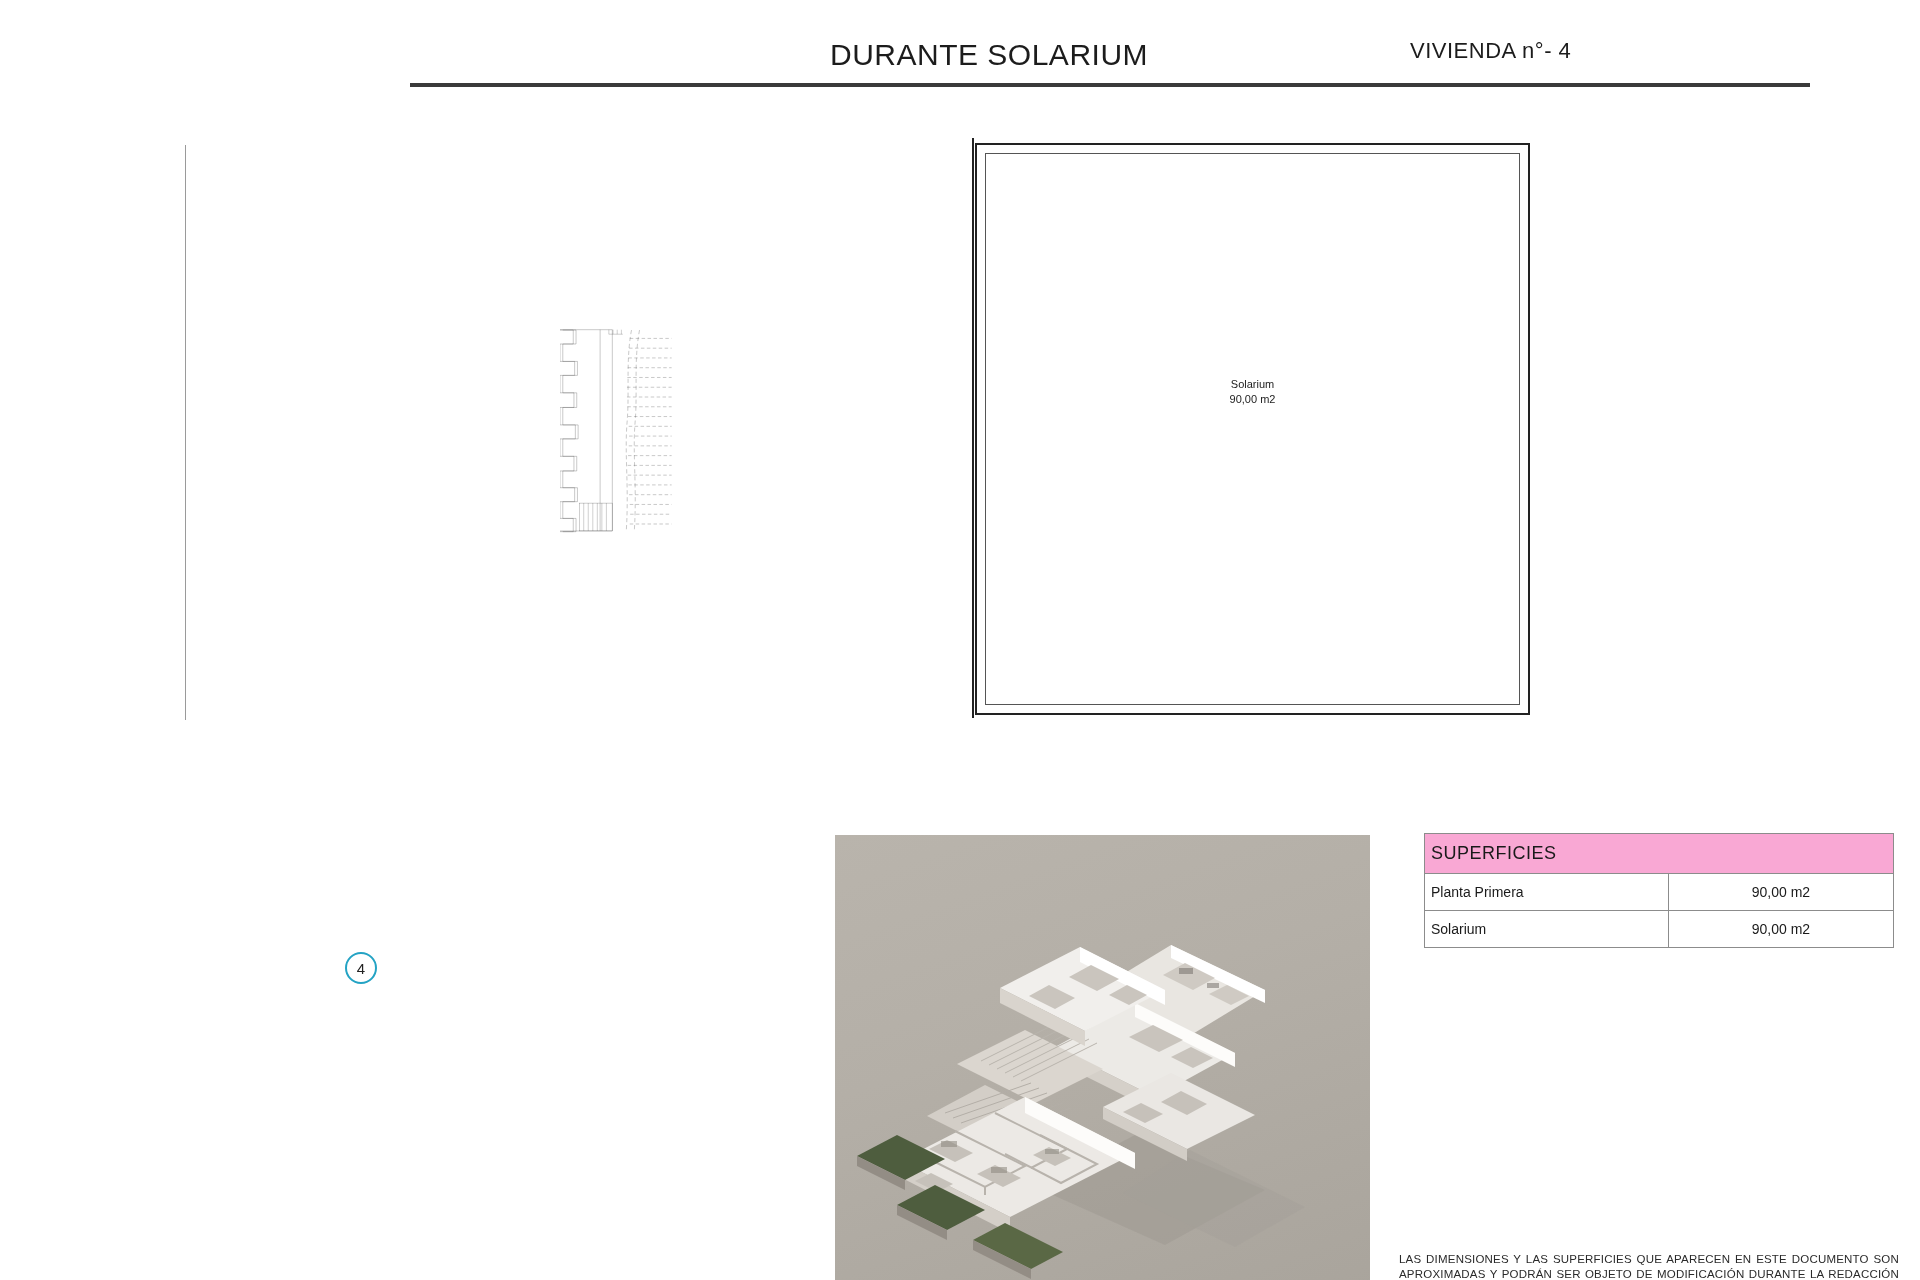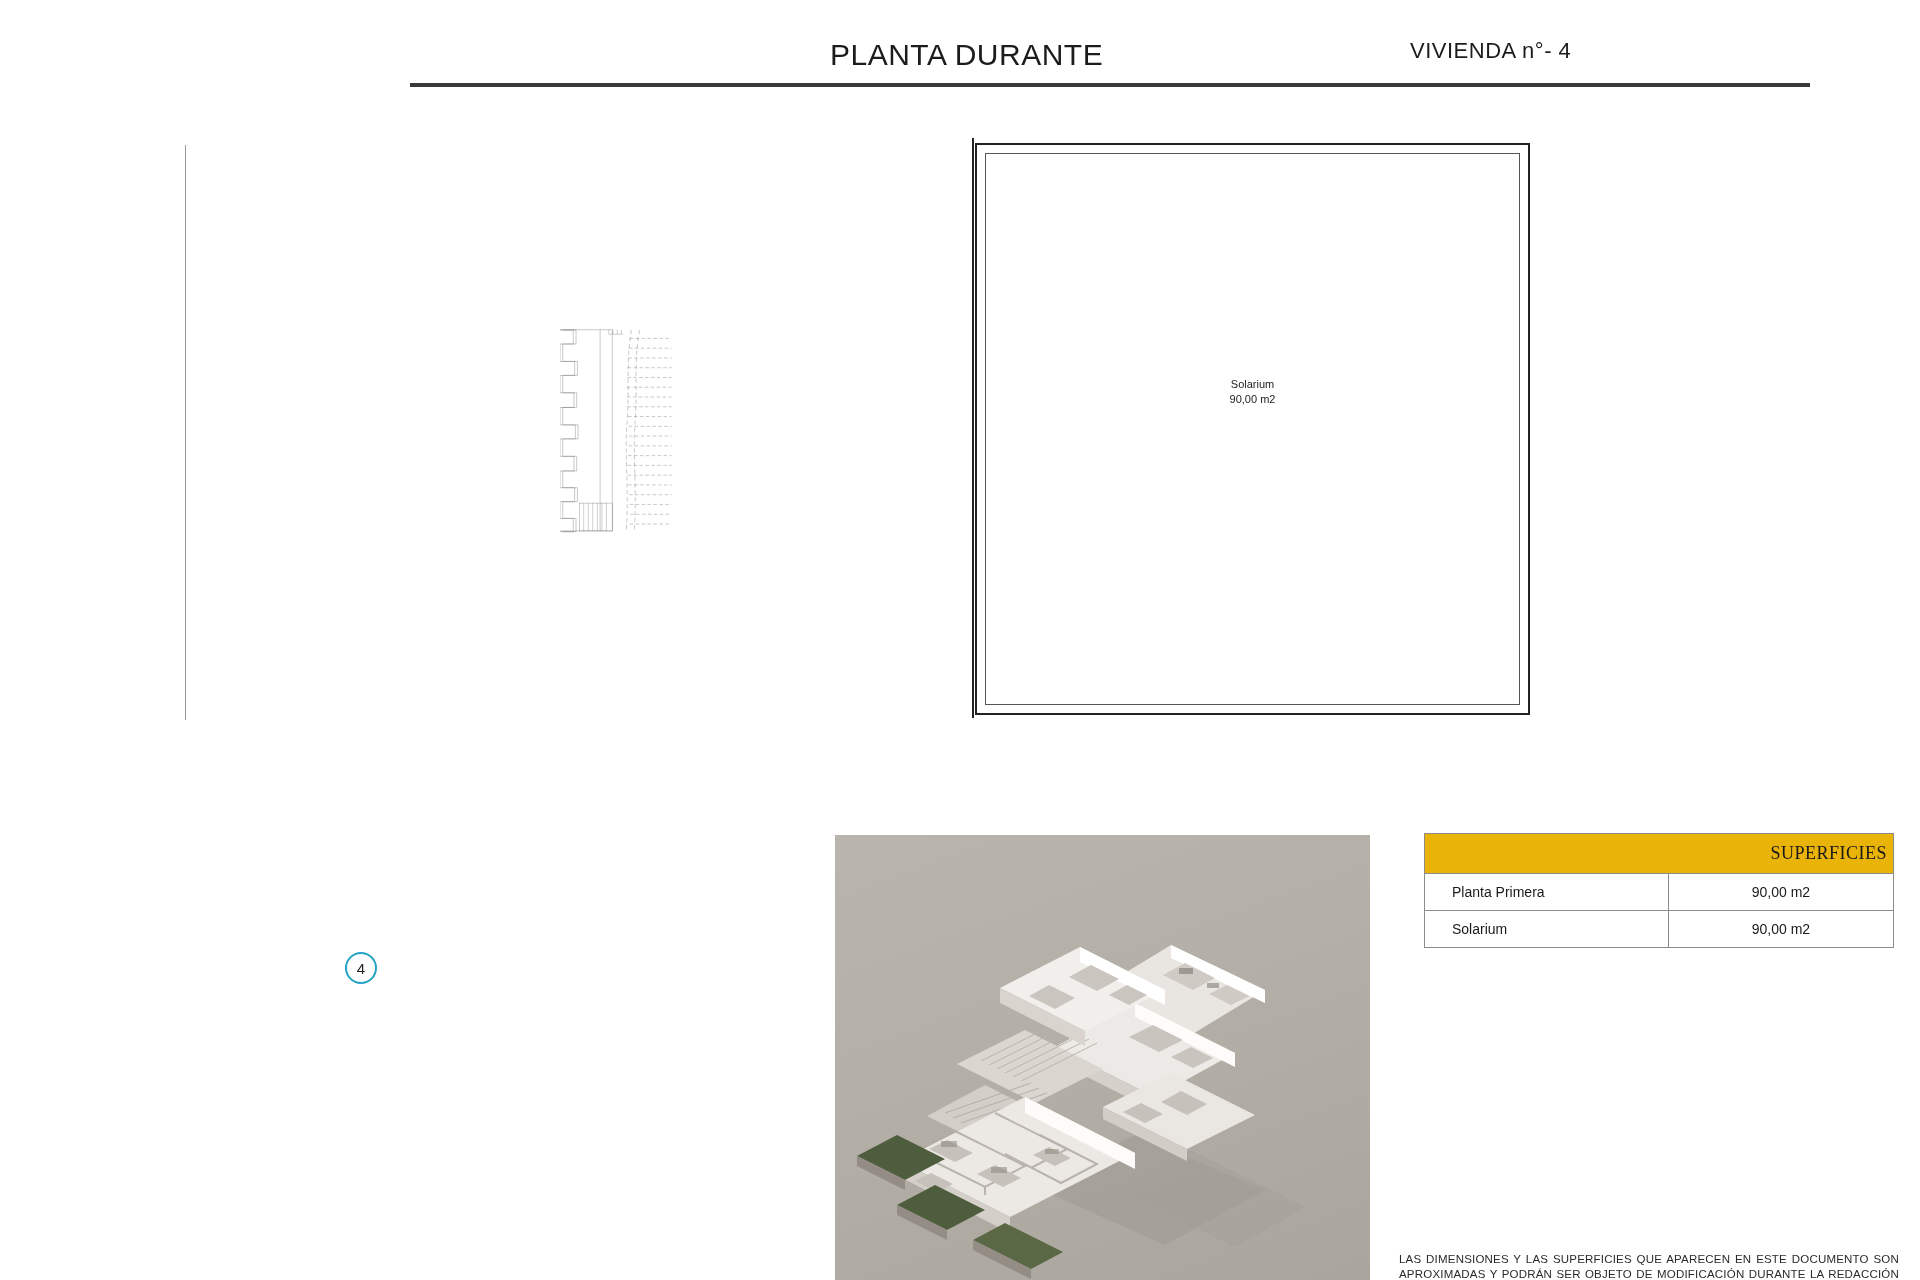--- a/index.html
+++ b/index.html
@@ -198,7 +198,7 @@
 <body>
 
 <div class="header">
-  <div class="header-title">PLANTA DURANTE</div>
+  <div class="header-title">DURANTE SOLARIUM</div>
   <div class="header-sub">VIVIENDA n°- 4</div>
   <div class="header-rule"></div>
 </div>

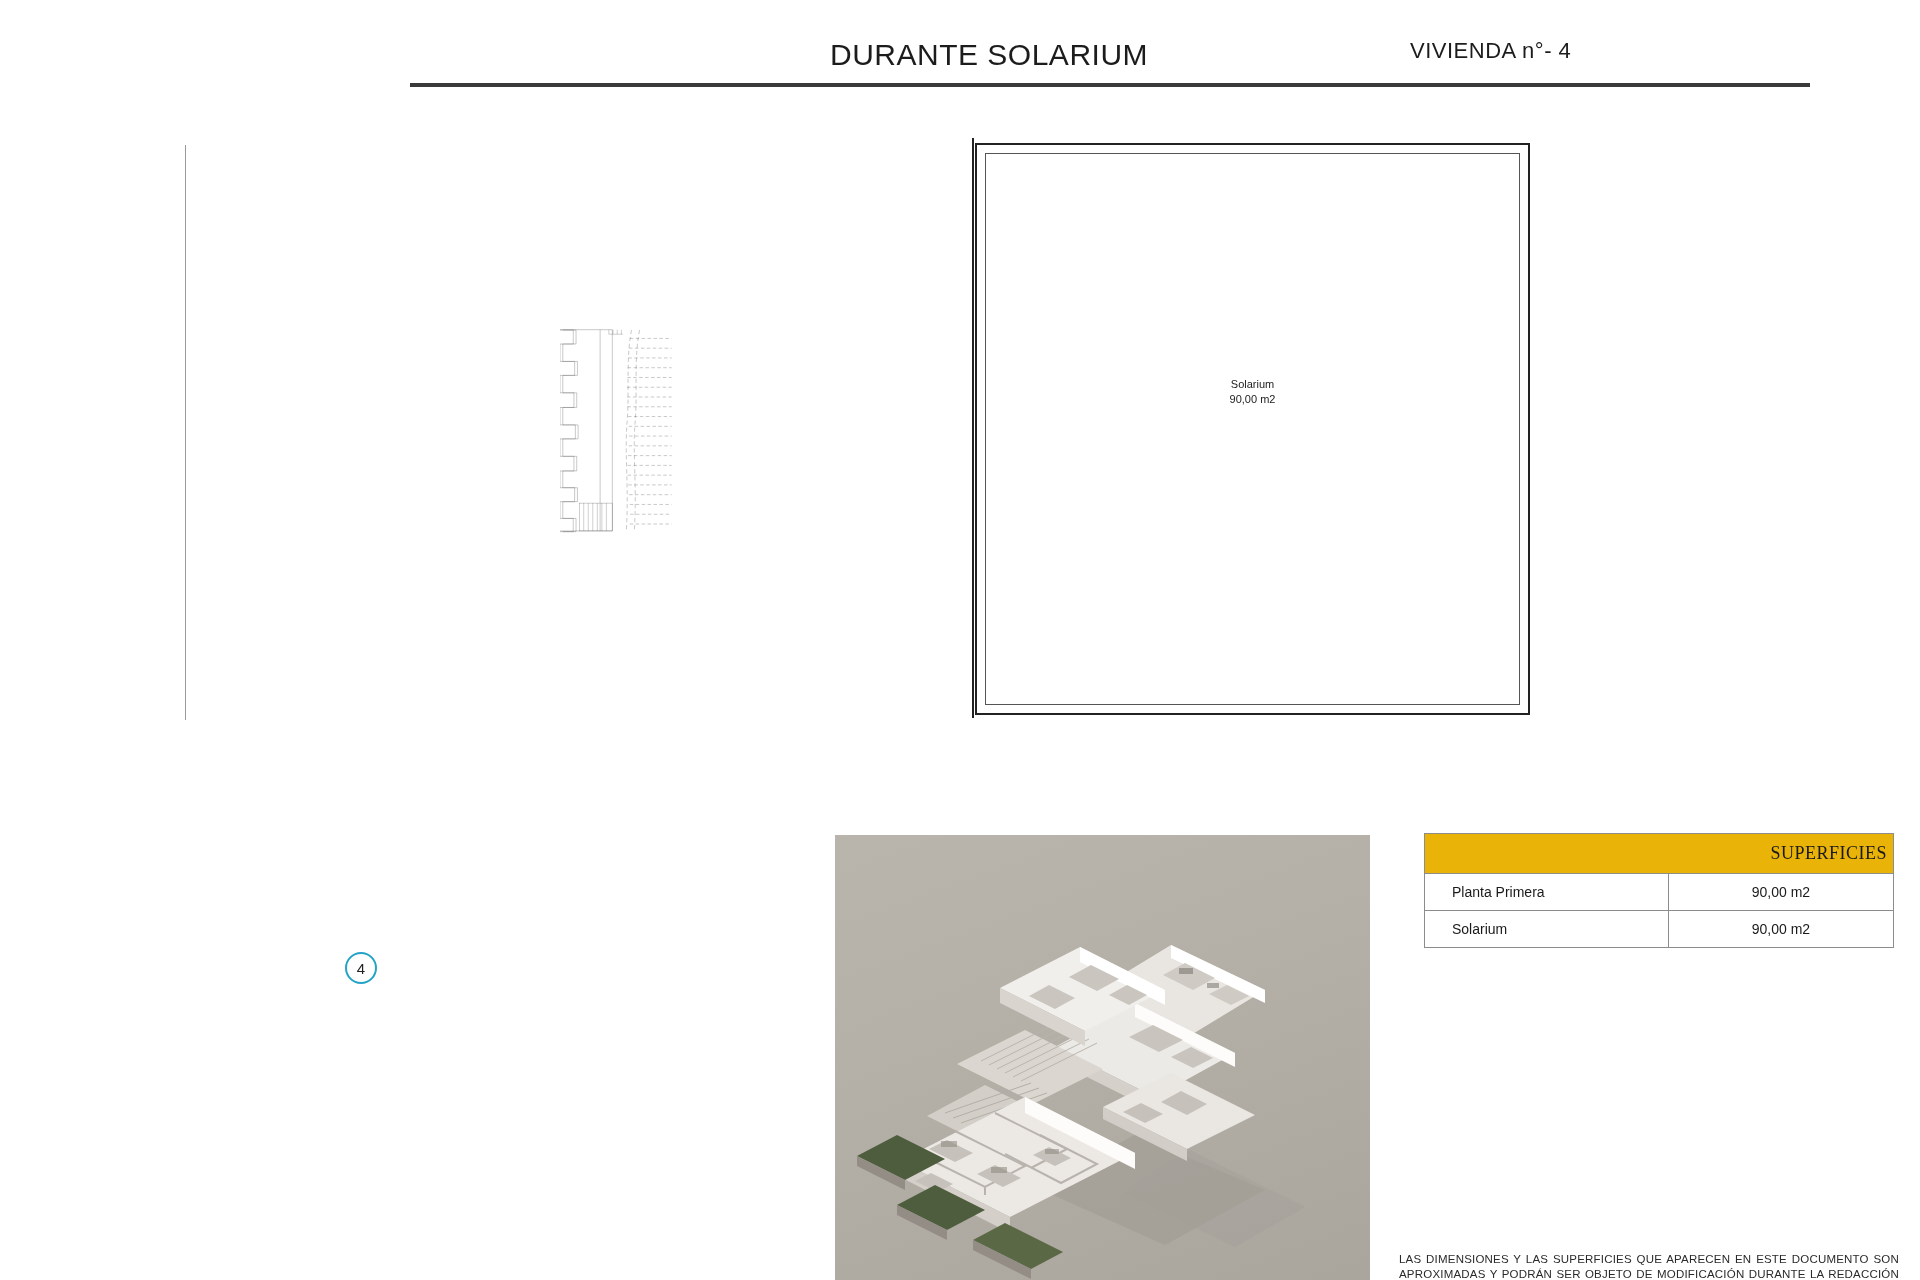--- a/index.html
+++ b/index.html
@@ -162,14 +162,13 @@
   }
   table.surfaces th {
     border: 1px solid #8c8c8c;
-    background: #eab308;
+    background: #f9a8d4;
     font-weight: normal;
     font-size: 18px;
     padding: 9px 6px;
     letter-spacing: 0.5px;
-    text-align: right;
+    text-align: left;
     color: #1a1a1a;
-    font-family: Liberation Serif, serif;
   }
   table.surfaces td {
     border: 1px solid #8c8c8c;

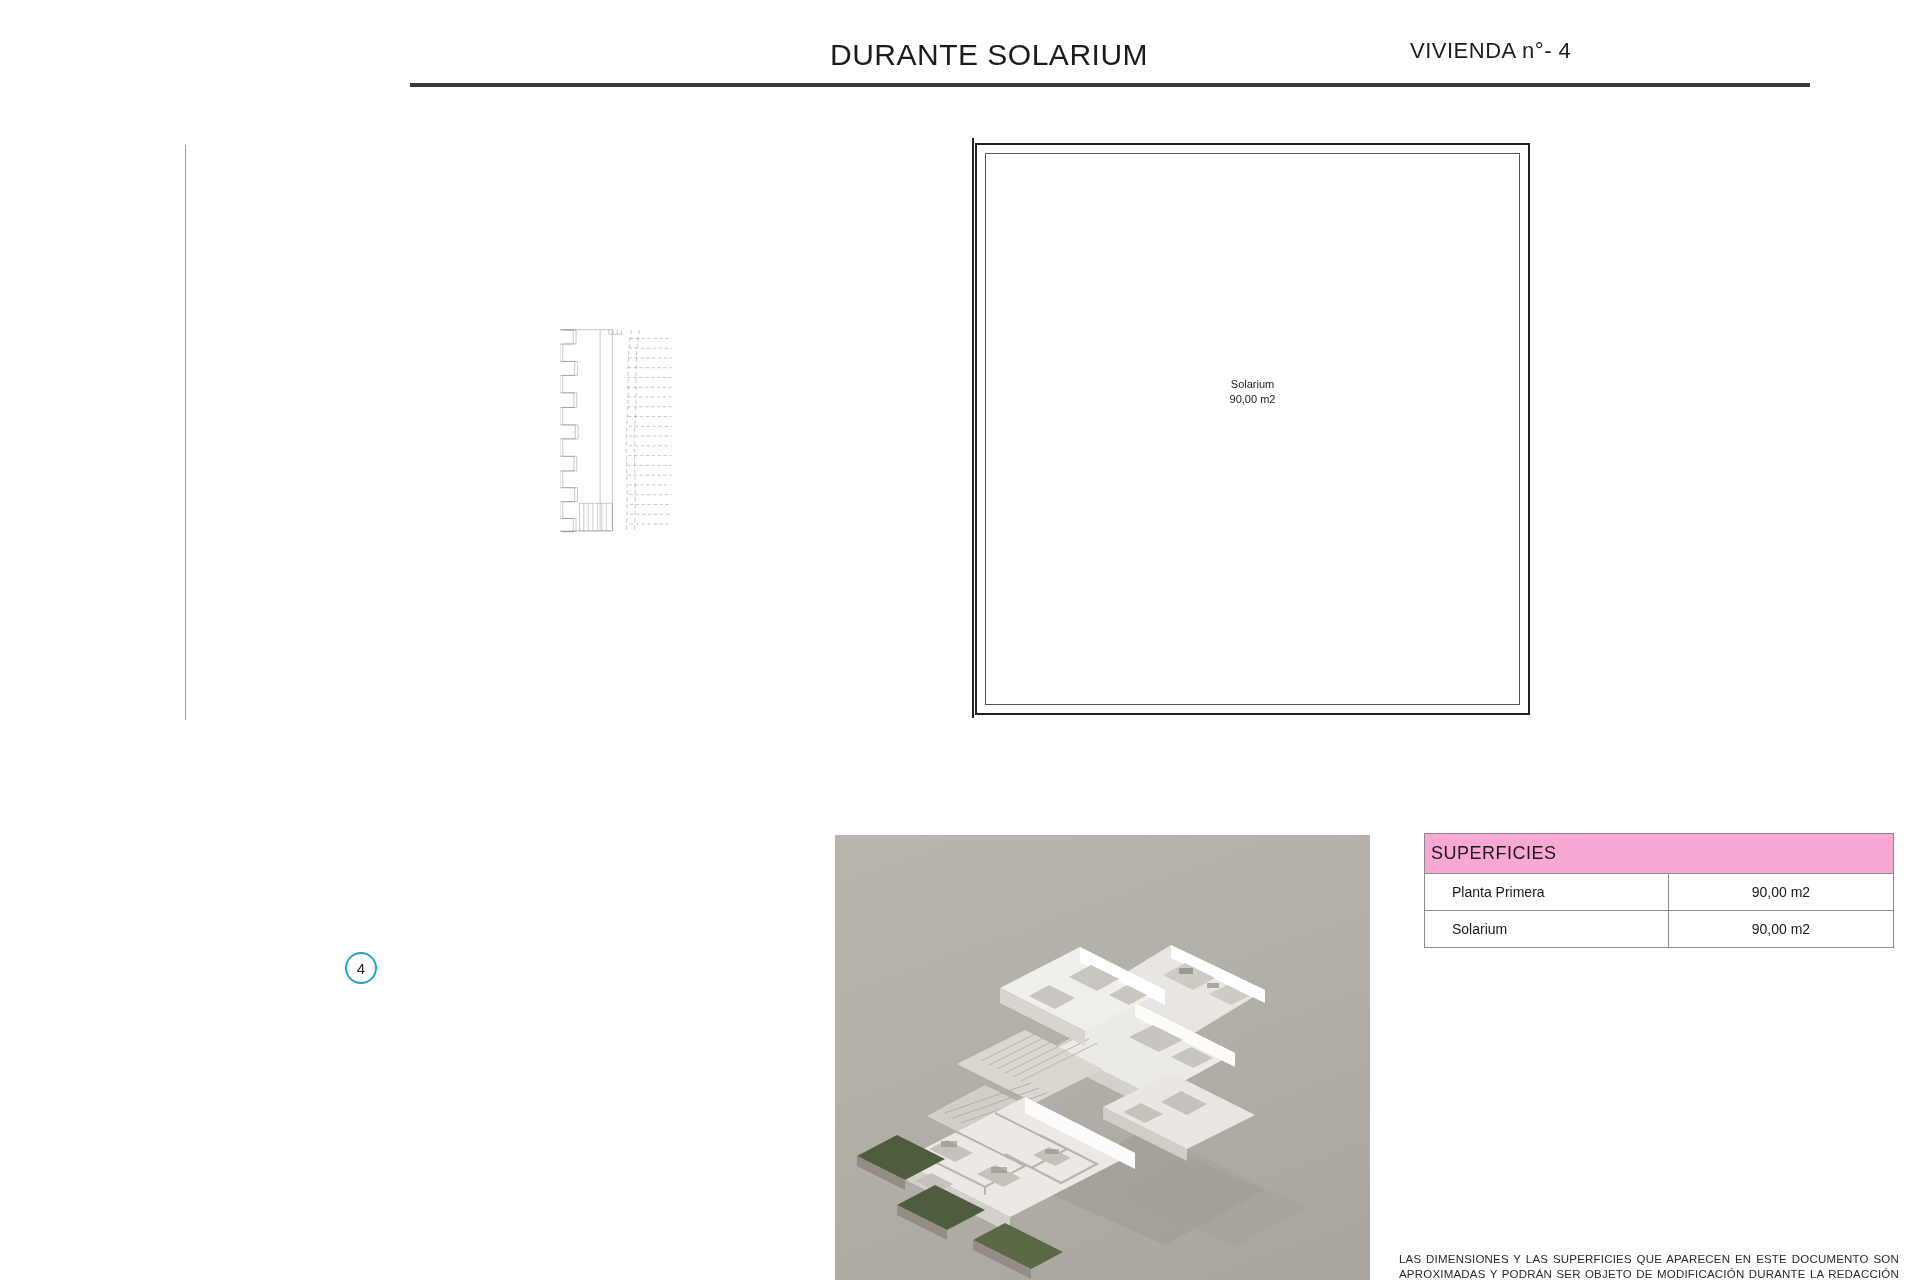--- a/index.html
+++ b/index.html
@@ -172,7 +172,7 @@
   }
   table.surfaces td {
     border: 1px solid #8c8c8c;
-    padding: 8px 27px;
+    padding: 8px 6px;
     color: #1a1a1a;
     height: 20px;
   }

